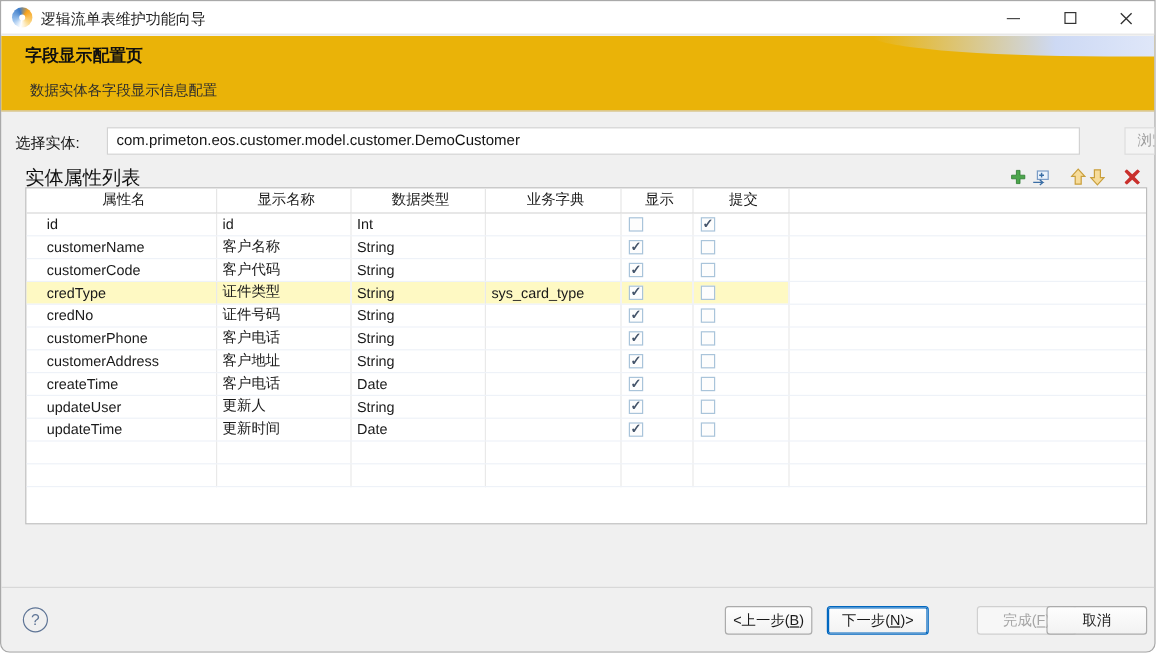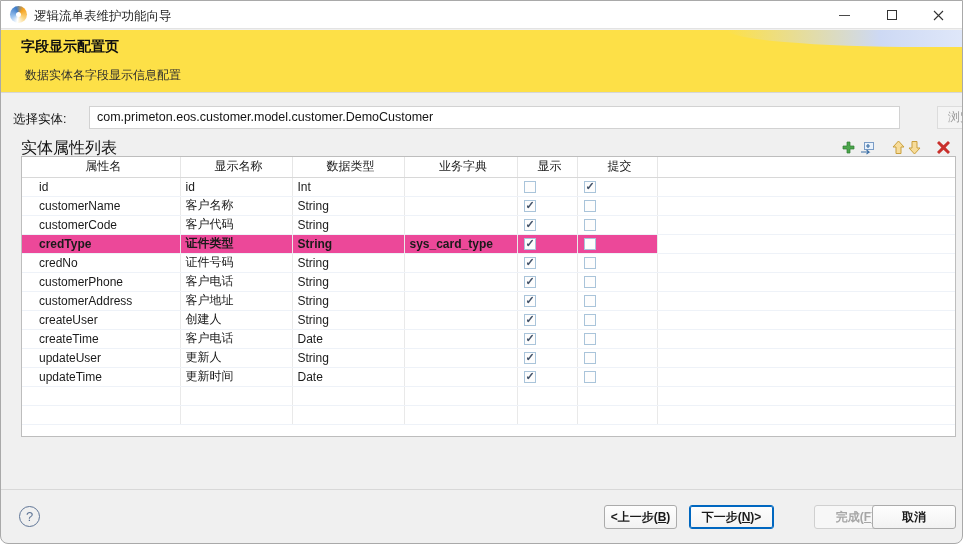--- a/index.html
+++ b/index.html
@@ -18,7 +18,7 @@
   .glyph-max { width:10px; height:10px; border:1px solid #333; }
 
   
-  .banner { position:absolute; top:29px; left:0; right:0; height:63px; background:#fde047; border-bottom:1px solid #d6d6d6; }
+  .banner { position:absolute; top:29px; left:0; right:0; height:63px; background:#eab308; border-bottom:1px solid #d6d6d6; }
   .swoosh { position:absolute; right:0; top:0; width:235px; height:17px;
     background:linear-gradient(90deg, rgba(210,222,246,0) 0%, #cdd9f4 65%, #dfe7f9 100%);
     border-bottom-left-radius:100% 120%; }

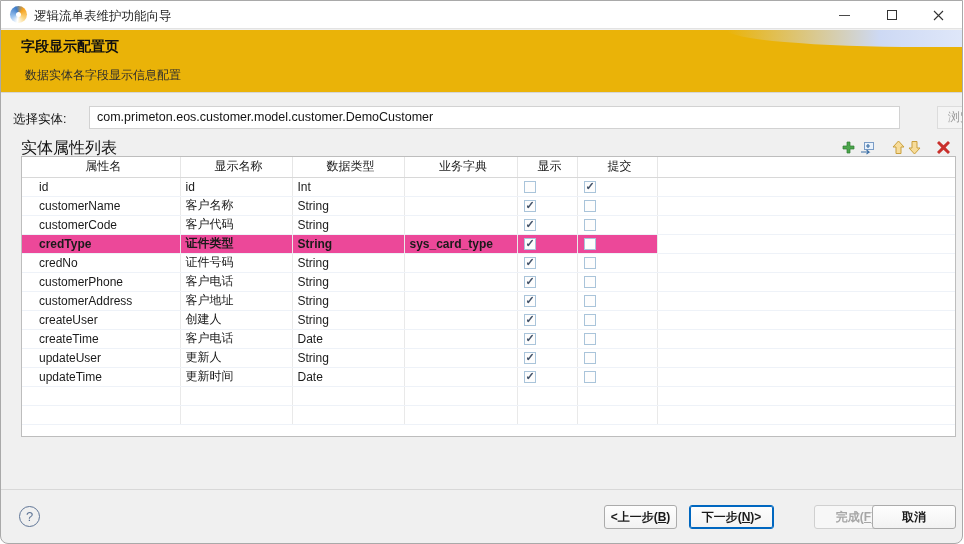--- a/index.html
+++ b/index.html
@@ -49,7 +49,7 @@
     border-right:1px solid #e9e9e9; color:#1a1a1a; white-space:nowrap; overflow:hidden; }
   td:first-child { padding-left:17px; }
   th.filler, td.filler { border-right:none; }
-  tr.selected td:not(.filler) { background:#ec4899;font-weight:bold; }
+  tr.selected td:not(.filler) { background:#fef9c3; }
   td.cb-cell { padding-left:6px; }
   .checkbox { display:inline-block; width:12px; height:12px; border:1px solid #a9c4da; background:#fdfdfd;
     vertical-align:middle; position:relative; }

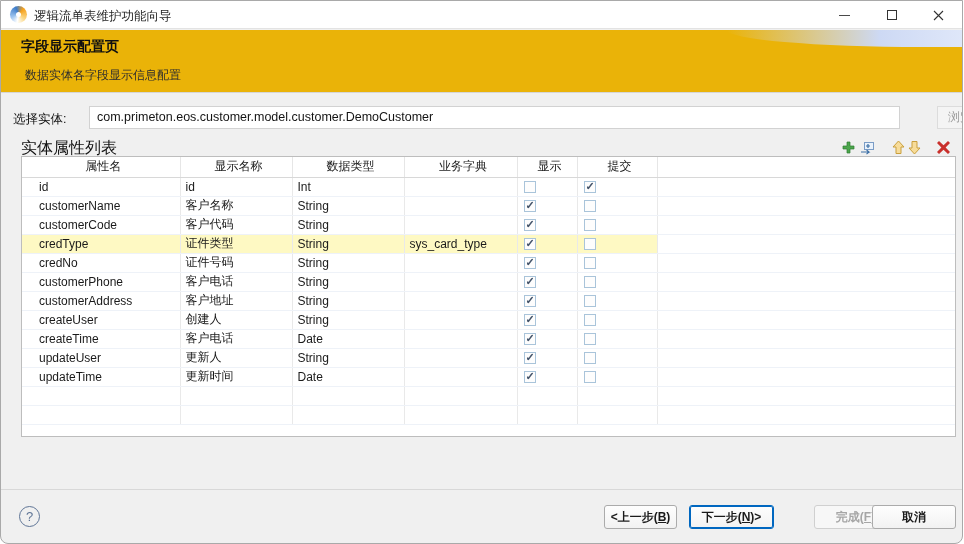--- a/index.html
+++ b/index.html
@@ -220,15 +220,6 @@
             <td class="filler"></td>
           </tr>
           <tr>
-            <td>createUser</td>
-            <td>创建人</td>
-            <td>String</td>
-            <td></td>
-            <td class="cb-cell"><span class="checkbox checked"></span></td>
-            <td class="cb-cell"><span class="checkbox"></span></td>
-            <td class="filler"></td>
-          </tr>
-          <tr>
             <td>createTime</td>
             <td>客户电话</td>
             <td>Date</td>

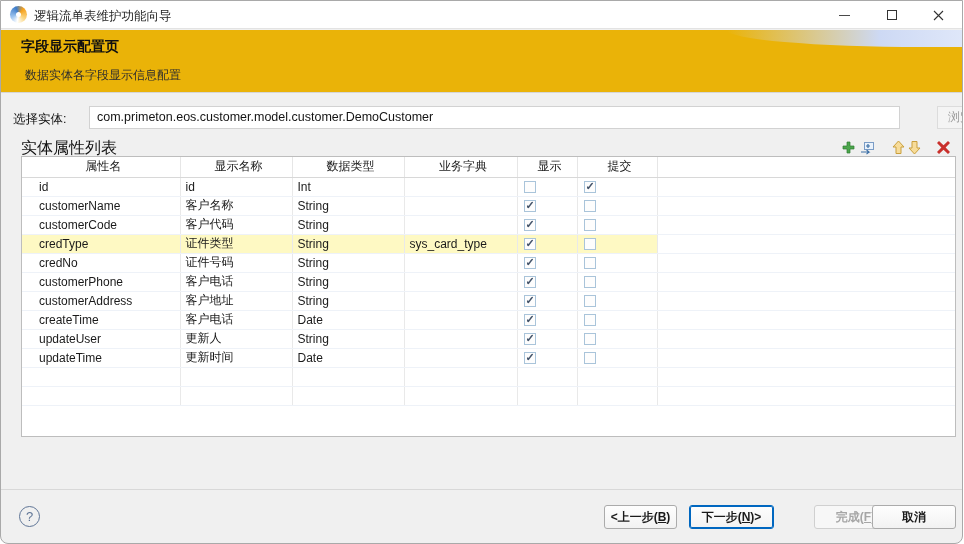--- a/index.html
+++ b/index.html
@@ -62,7 +62,7 @@
     border-radius:50%; color:#5f7596; font-size:13px; text-align:center; line-height:18px; background:transparent; font-family:inherit; }
   .btn { position:absolute; top:504px; height:24px; background:linear-gradient(#fefefe,#f2f2f2);
     border:1px solid #ababab; border-radius:3px; font-size:12px; color:#1a1a1a;
-    display:flex; align-items:center; justify-content:center; font-family:inherit;font-weight:bold; }
+    display:flex; align-items:center; justify-content:center; font-family:inherit; }
   .btn u { text-decoration:underline; }
   #btn-back   { left:603px; width:73px; }
   #btn-next   { left:688px; width:85px; border-color:#0067c0; box-shadow:0 0 0 1px #0067c0 inset;justify-content:center; }

